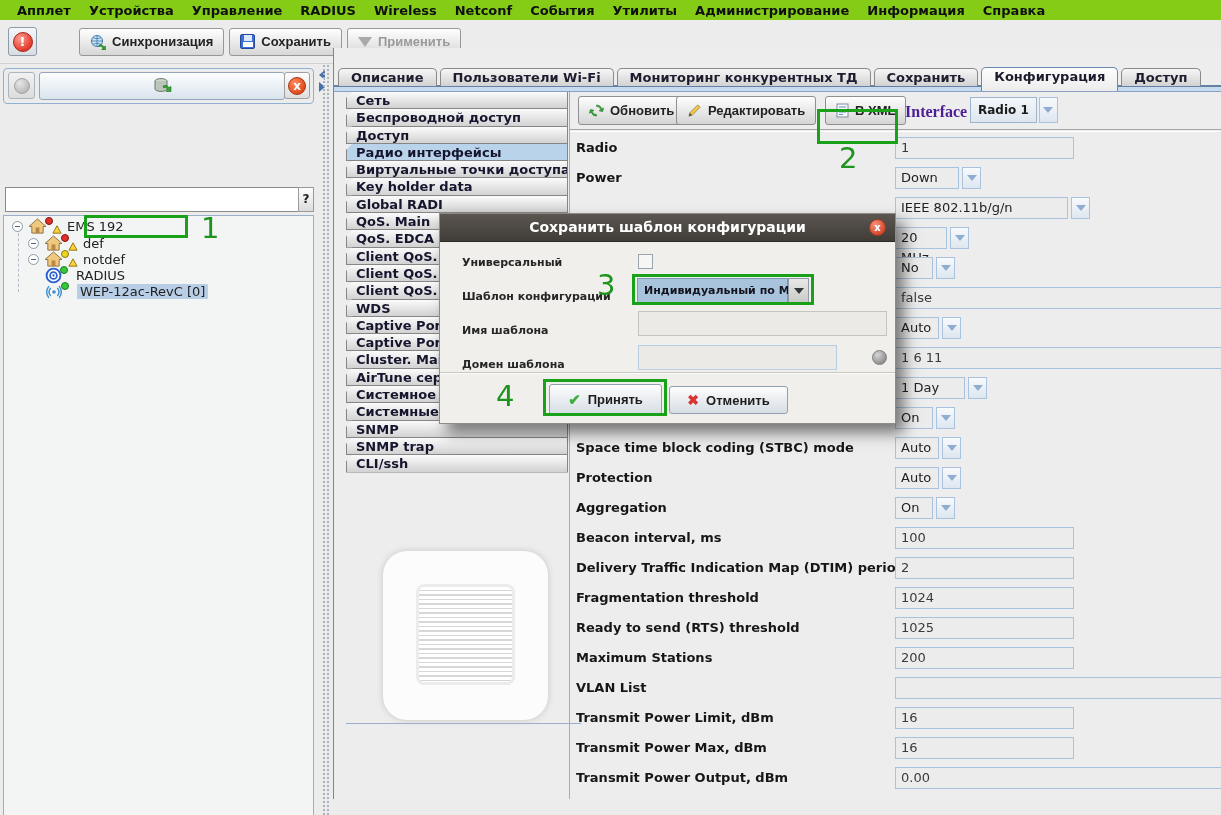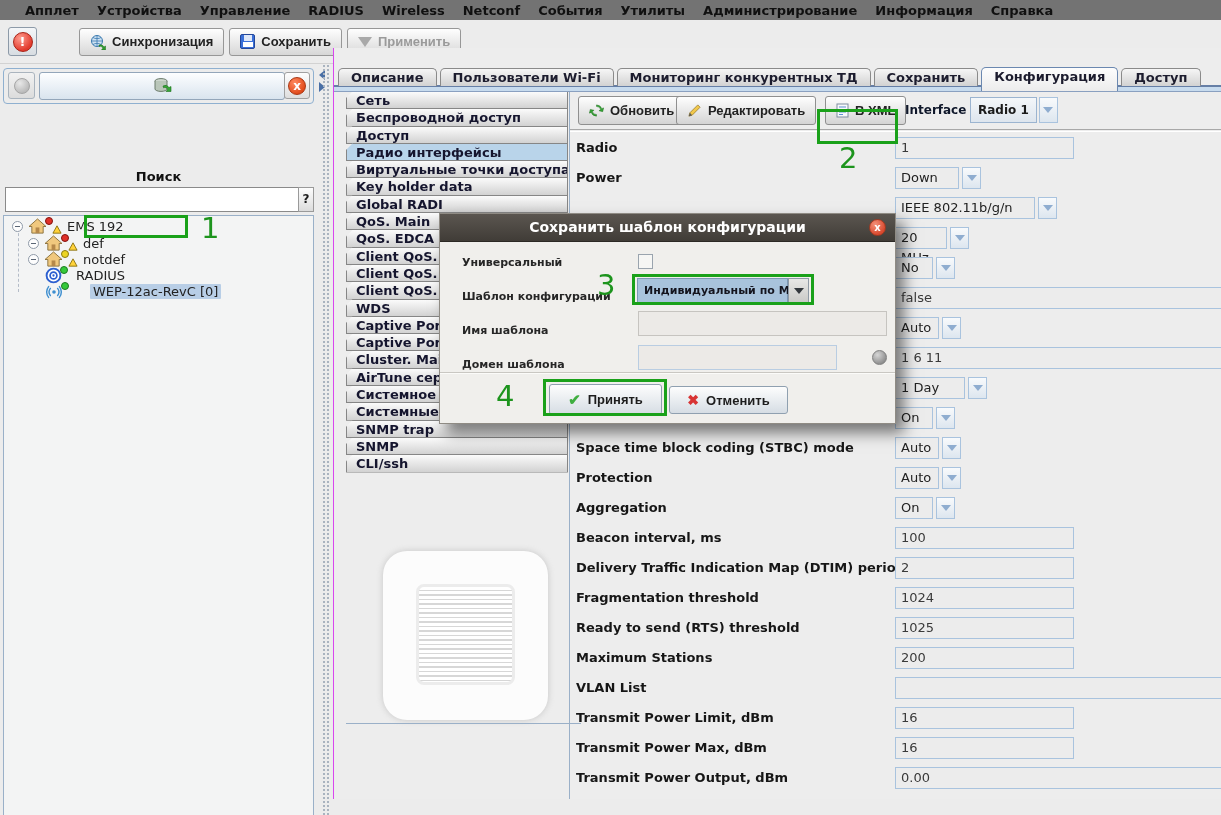--- a/index.html
+++ b/index.html
@@ -11,7 +11,7 @@
   }
   
   .menubar { position:absolute; left:0; top:0; width:1221px; height:20px;
-    display:flex; align-items:center; padding-left:16px; background:#737373; }
+    display:flex; align-items:center; padding-left:8px; background:#84cc16; }
   .menu-item { font-weight:bold; font-size:13px; padding:1px 9px; color:#101010; white-space:nowrap; }
   
   .toolbar { position:absolute; left:0; top:20px; width:1221px; height:44px;

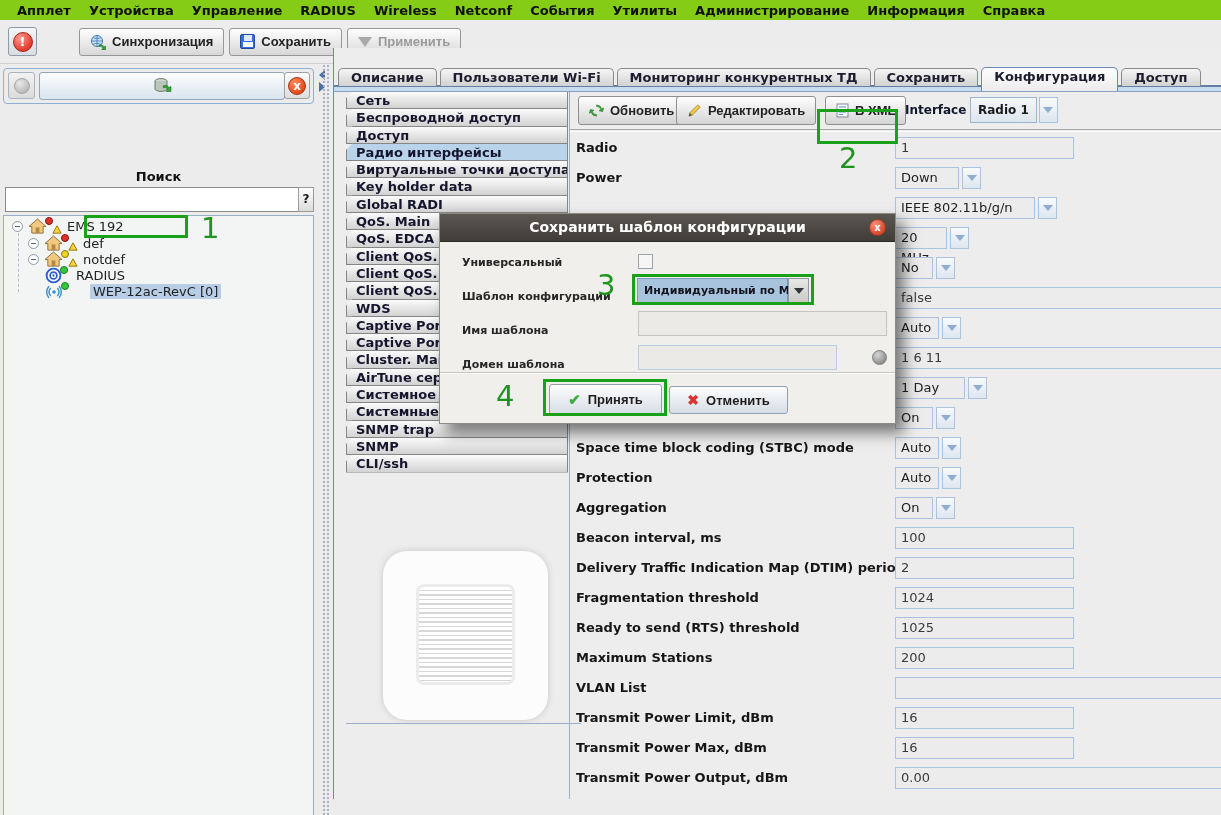--- a/index.html
+++ b/index.html
@@ -106,7 +106,7 @@
   .cfg-btn { position:absolute; top:4px; height:29px; display:inline-flex; align-items:center; gap:6px;
     padding:0 10px; background:linear-gradient(#fefefe,#d4d4d4); border:1px solid #8f8f8f; border-radius:3px;
     font-weight:bold; font-size:13px; color:#222; }
-  .iface-label { position:absolute; left:335px; top:11px; font-weight:bold; font-size:12px; color:#0f172a; }
+  .iface-label { position:absolute; left:335px; top:11px; font-weight:bold; font-size:16px; color:#4c1d95;font-family:Liberation Serif, serif; }
   .iface-combo { position:absolute; left:400px; top:5px; display:flex; gap:2px; }
   .iface-combo .cv { border:1px solid #9bb4d0; background:linear-gradient(#f4f7fa,#dde5ee);
     height:26px; line-height:24px; padding:0 7px; font-weight:bold; font-size:12px; }

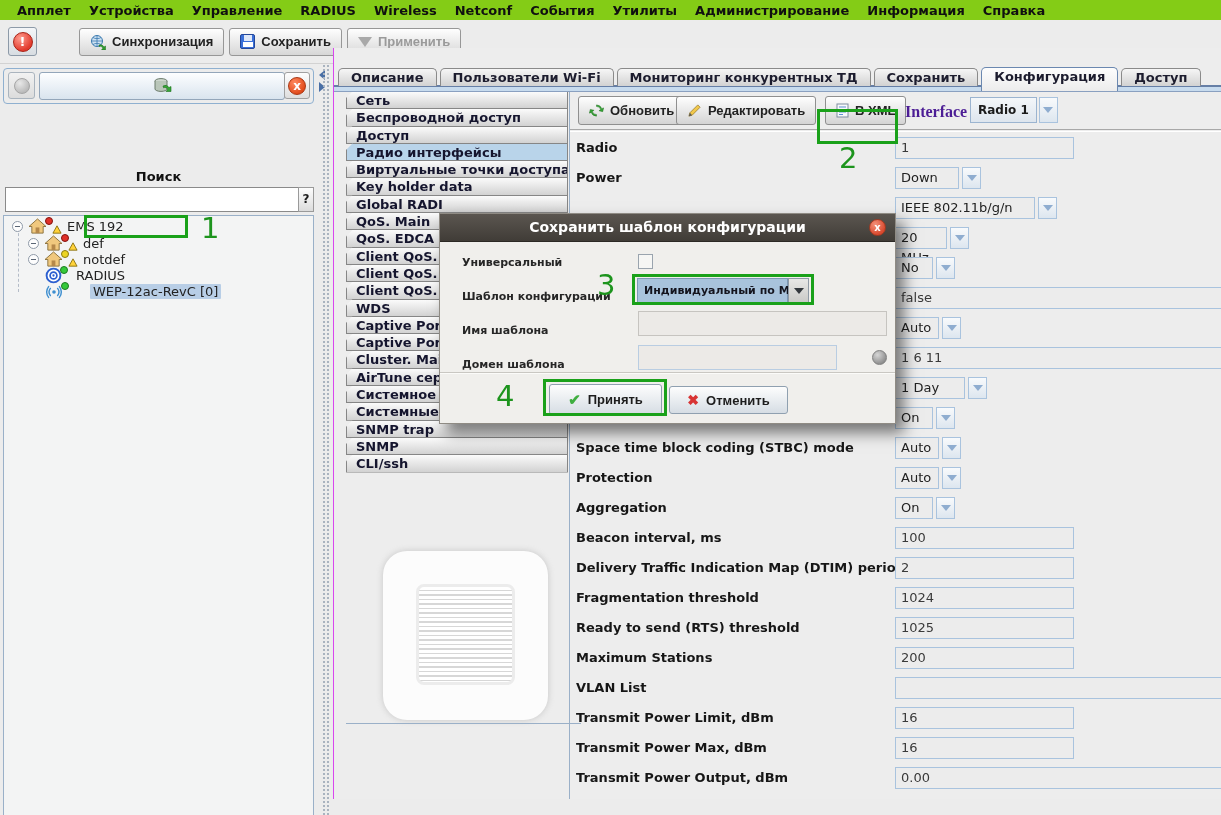--- a/index.html
+++ b/index.html
@@ -210,7 +210,6 @@
       <span class="red-ball">x</span>
     </span>
   </div>
-  <div class="search-label">Поиск</div>
   <input class="search-input" value="" style="">
   <span class="help-btn">?</span>
 

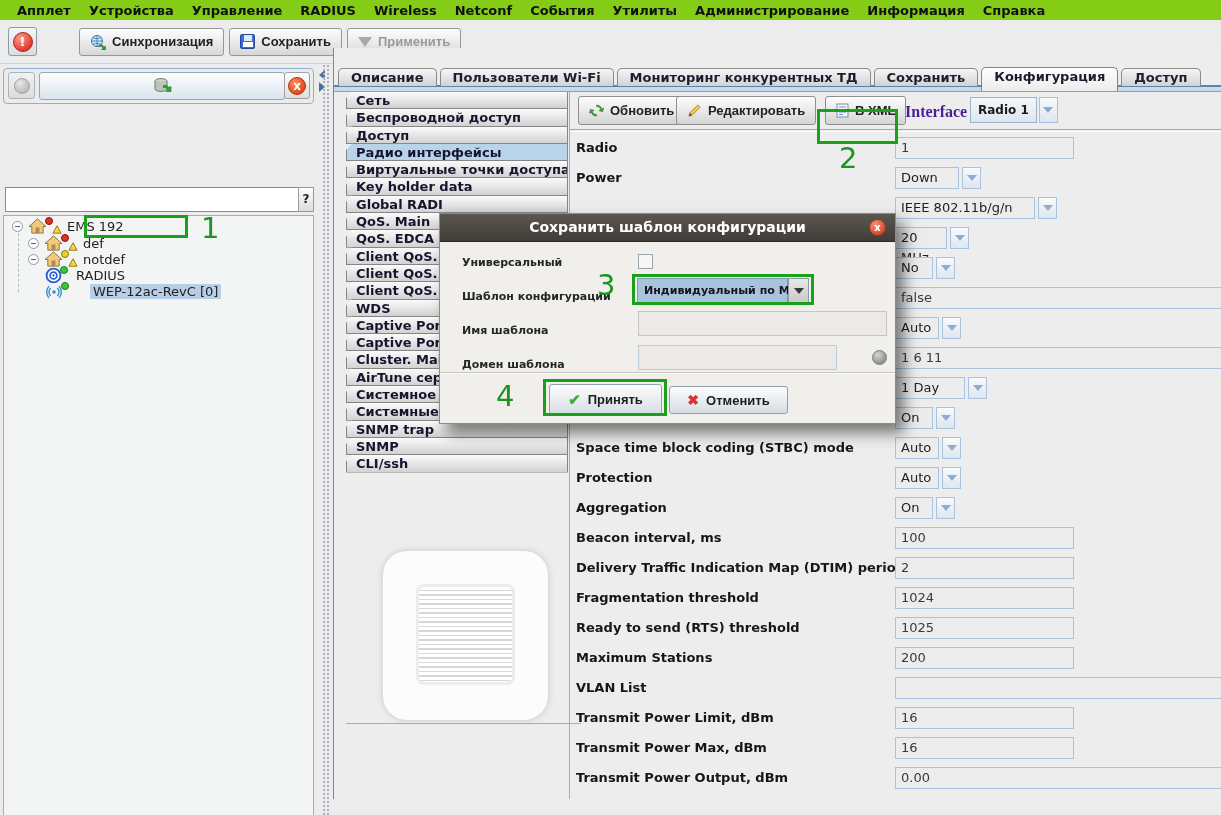--- a/index.html
+++ b/index.html
@@ -370,7 +370,7 @@
     </div>
     <div class="frow" style="top:105px">
       <span class="combo">
-        <span class="cv" style="width:140px">IEEE 802.11b/g/n</span>
+        <span class="cv" style="width:173px">IEEE 802.11b/g/n</span>
         <span class="ca">
             <span class="tri-down"></span>
           </span>

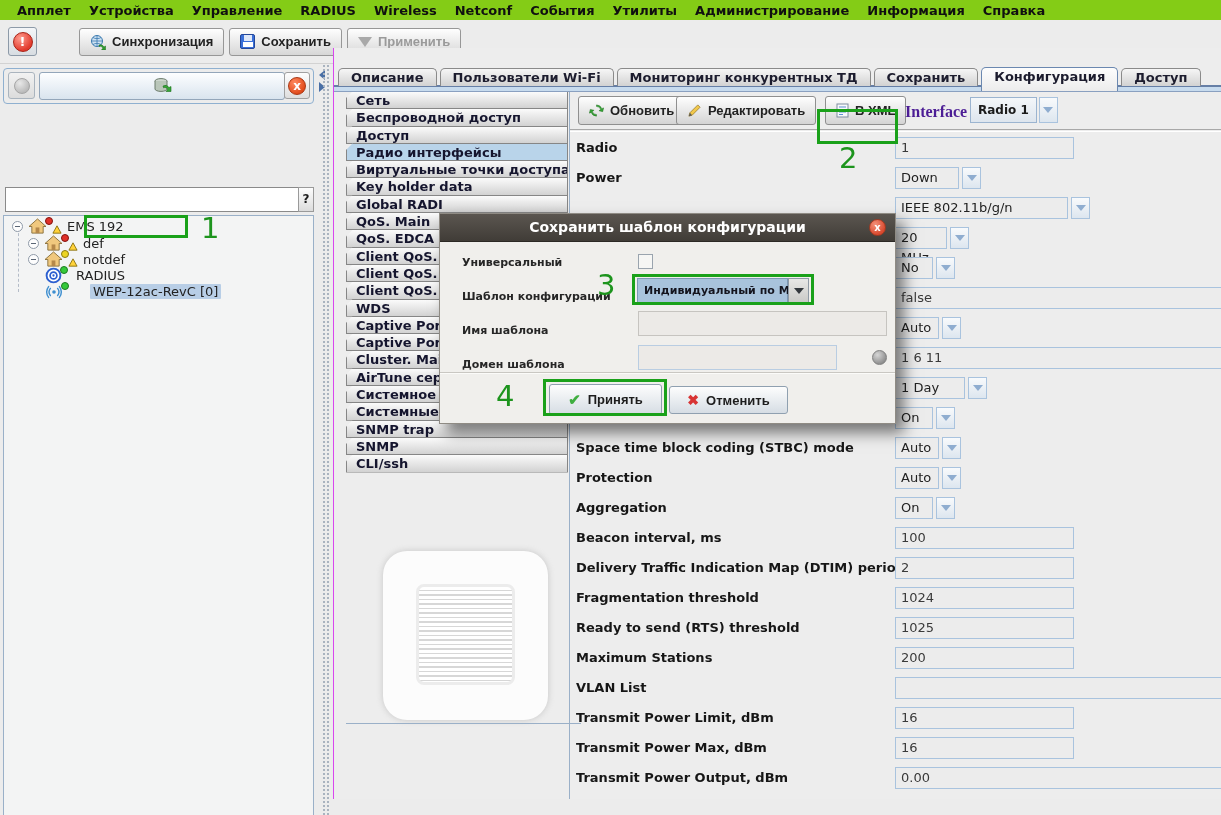--- a/index.html
+++ b/index.html
@@ -271,7 +271,7 @@
         <path d="M6 4 a6.5 6.5 0 0 0 0 8 M4 2 a9.5 9.5 0 0 0 0 12 M14 4 a6.5 6.5 0 0 1 0 8 M16 2 a9.5 9.5 0 0 1 0 12" fill="none" stroke="#3e8fd0" stroke-width="1.6" stroke-linecap="round"></path>
       </svg>
       <span class="badge green"></span>
-      <span class="tsel" style="margin-left:16px">WEP-12ac-RevC [0]</span>
+      <span class="tsel" style="margin-left:3px">WEP-12ac-RevC [0]</span>
     </div>
   </div>
 </div>

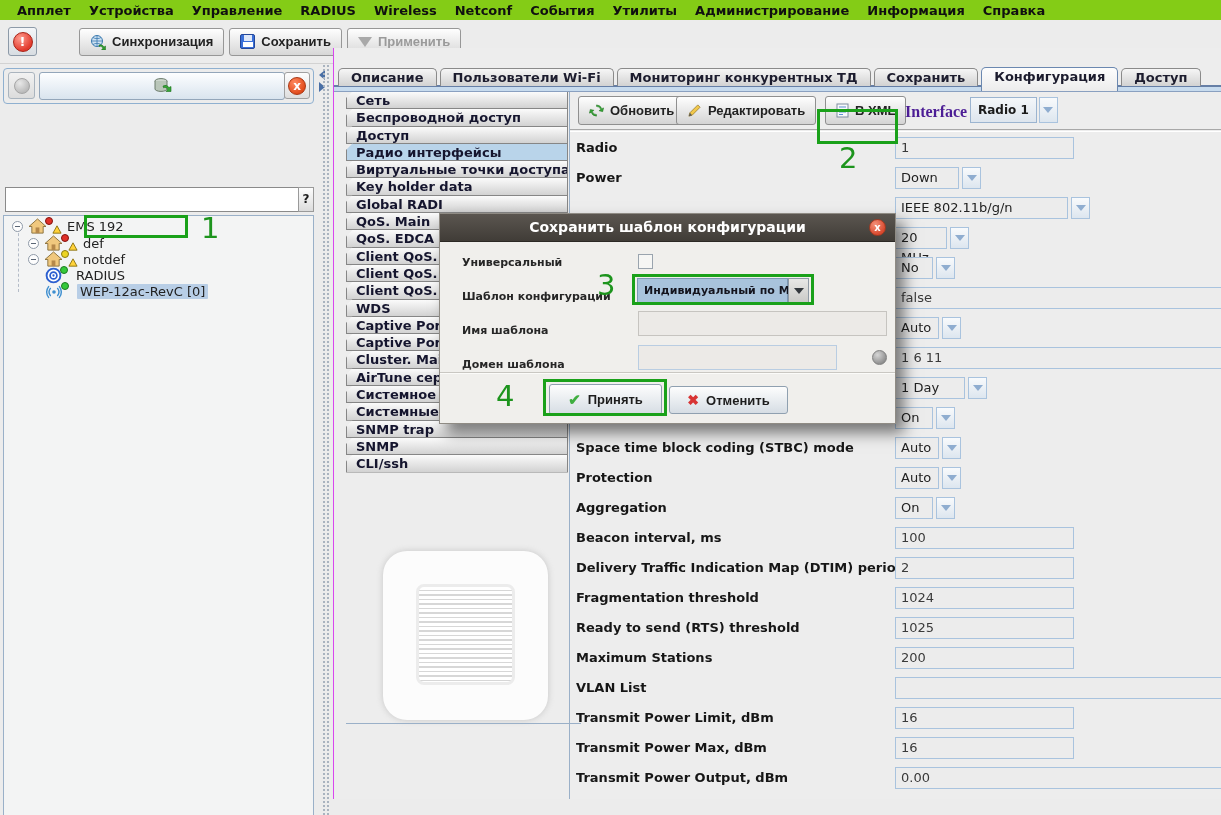--- a/index.html
+++ b/index.html
@@ -313,8 +313,8 @@
     <div class="nav-item">AirTune cep</div>
     <div class="nav-item">Системное время</div>
     <div class="nav-item">Системные события</div>
+    <div class="nav-item">SNMP</div>
     <div class="nav-item">SNMP trap</div>
-    <div class="nav-item">SNMP</div>
     <div class="nav-item">CLI/ssh</div>
     <div class="device-box">
       <div class="grille"></div>

